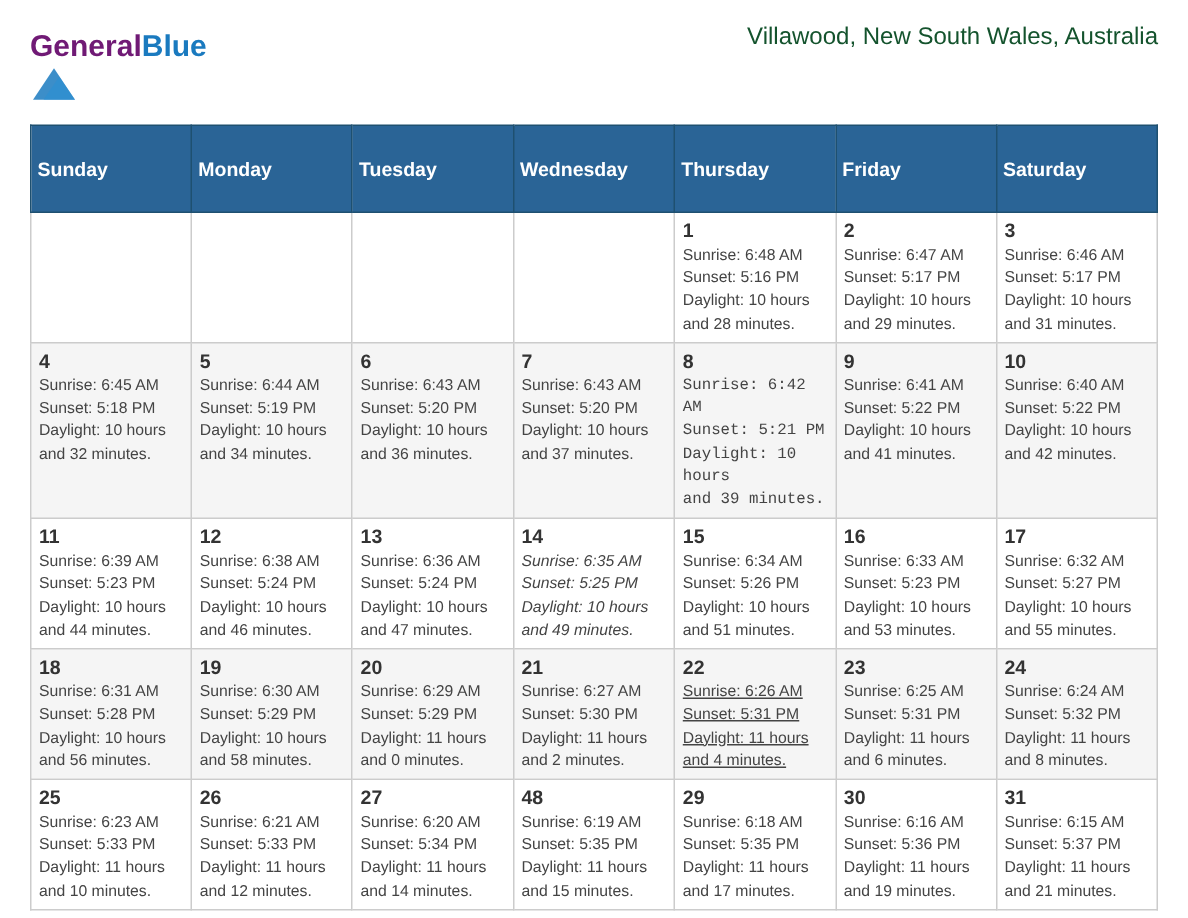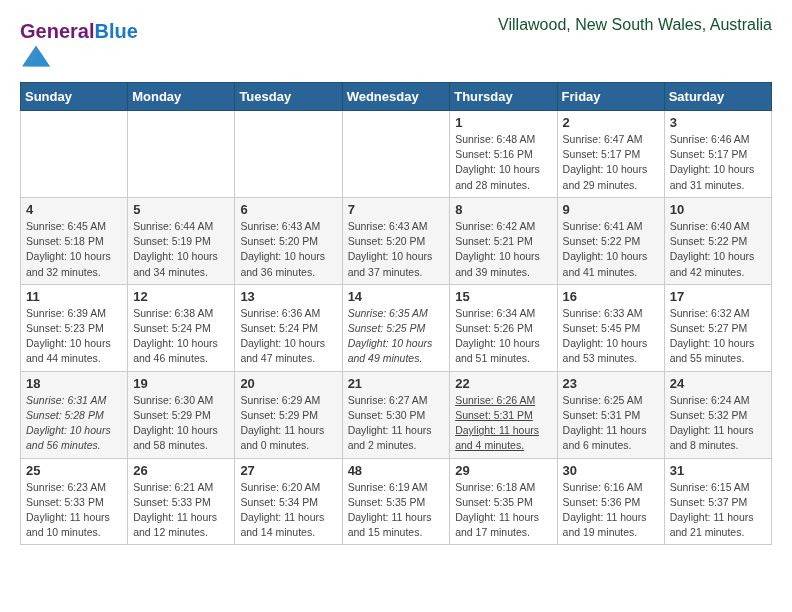--- a/index.html
+++ b/index.html
@@ -54,7 +54,7 @@
     .calendar th {
       background: #2a6496;
       color: #fff;
-      padding: 6px 4px;
+      padding: 21px 4px;
       text-align: left;
       font-size: 13px;
       font-weight: bold;

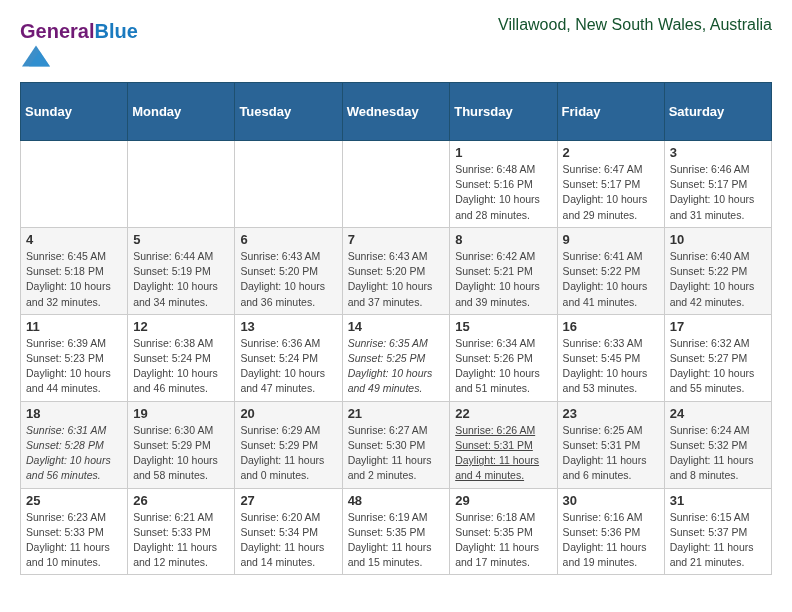--- a/index.html
+++ b/index.html
@@ -178,7 +178,7 @@
         </td>
         <td>
           <span class="day-number">8</span>
-          <div class="day-info" style="white-space: pre-line;">Sunrise: 6:42 AM
+          <div class="day-info" style="white-space: pre-line; font-family: Liberation Mono, monospace;">Sunrise: 6:42 AM
 Sunset: 5:21 PM
 Daylight: 10 hours
 and 39 minutes.</div>

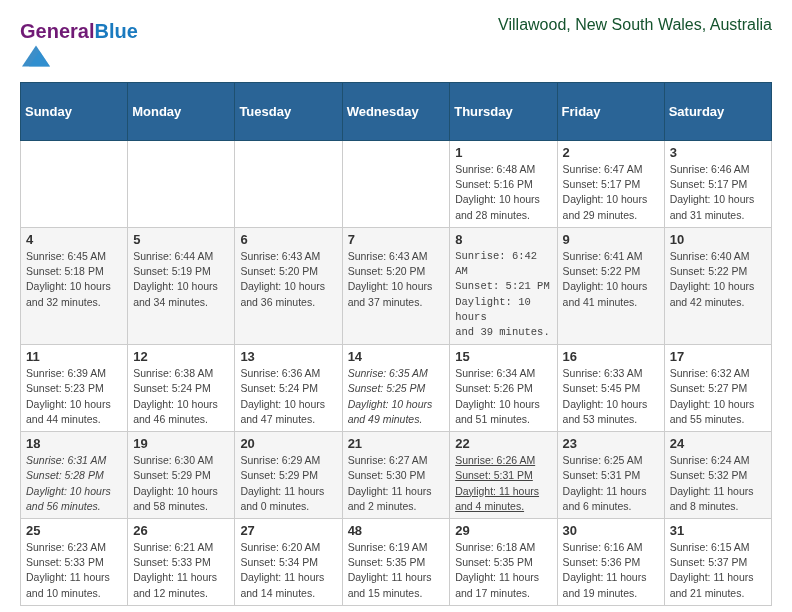--- a/index.html
+++ b/index.html
@@ -237,7 +237,7 @@
         <td>
           <span class="day-number">16</span>
           <div class="day-info" style="white-space: pre-line;">Sunrise: 6:33 AM
-Sunset: 5:45 PM
+Sunset: 5:23 PM
 Daylight: 10 hours
 and 53 minutes.</div>
         </td>

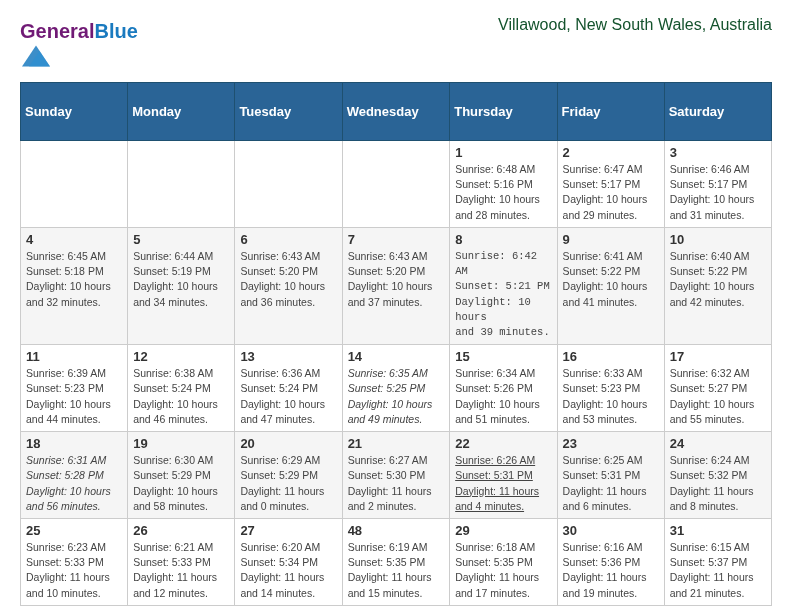--- a/index.html
+++ b/index.html
@@ -252,7 +252,7 @@
       <tr>
         <td>
           <span class="day-number">18</span>
-          <div class="day-info" style="white-space: pre-line; font-style: italic;">Sunrise: 6:31 AM
+          <div class="day-info" style="white-space: pre-line;">Sunrise: 6:31 AM
 Sunset: 5:28 PM
 Daylight: 10 hours
 and 56 minutes.</div>

